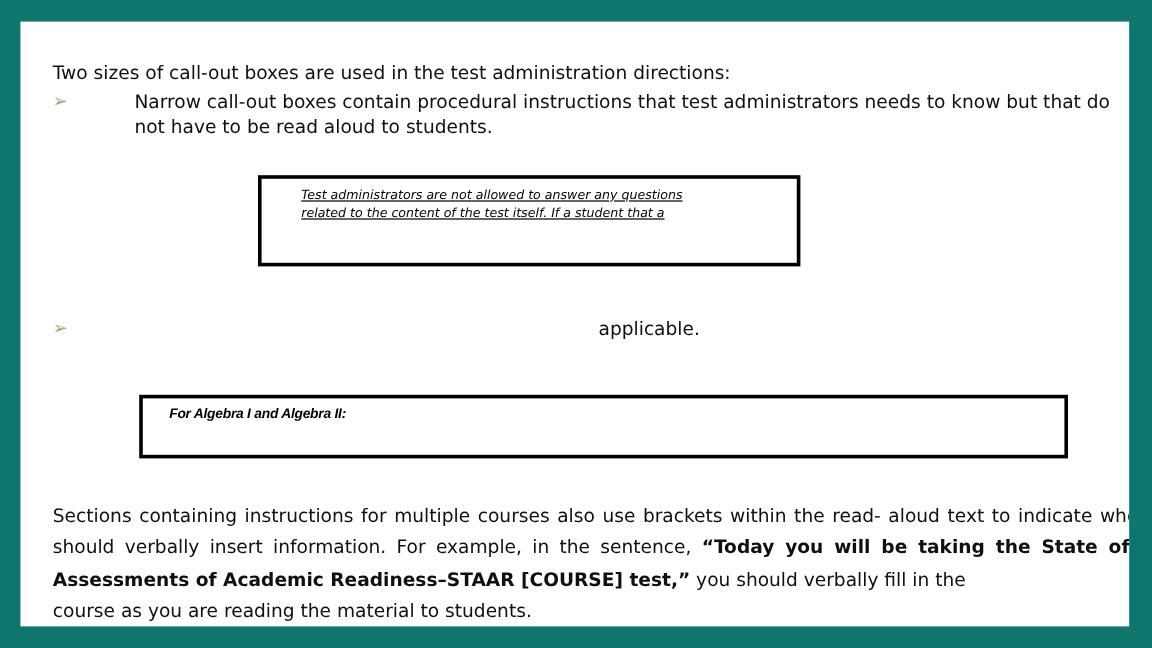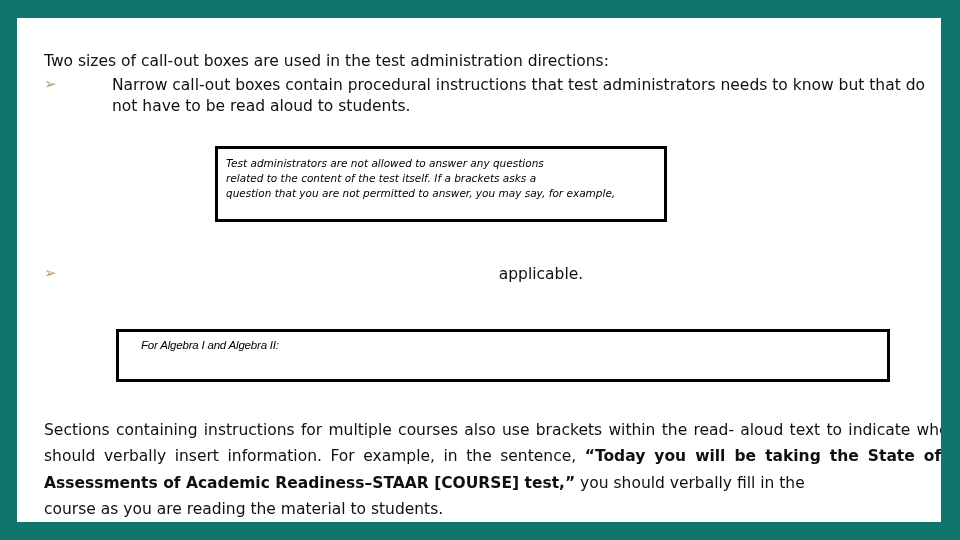--- a/index.html
+++ b/index.html
@@ -88,7 +88,8 @@
     top: 128px;
     width: 452px;
     height: 76px;
-    padding: 7px 9px 0 8px;
+    padding: 7px 9px 0 33px;
+    text-decoration: underline;
   }
   #callout-narrow .co-line {
     font-family: "DejaVu Sans", sans-serif;

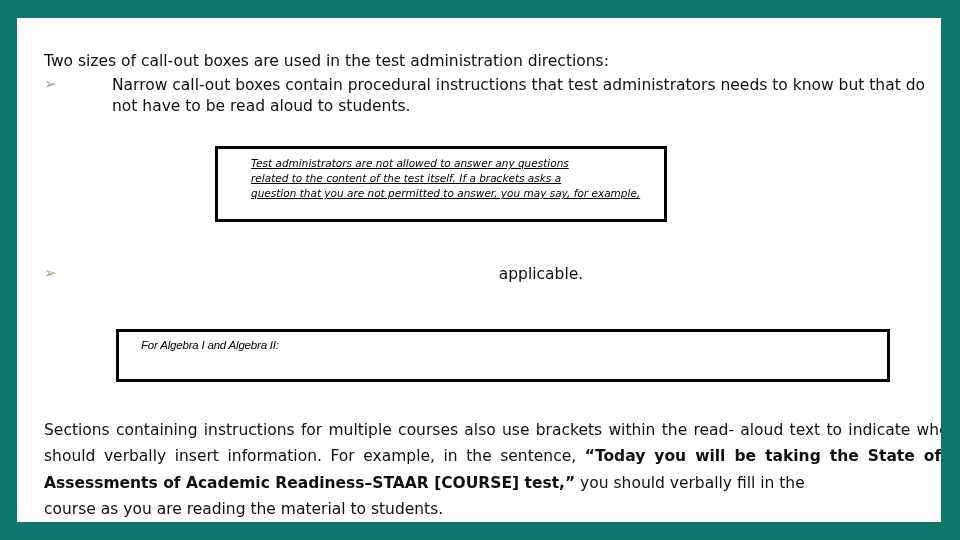--- a/index.html
+++ b/index.html
@@ -165,7 +165,7 @@
 
     <div class="callout" id="callout-narrow">
       <div class="co-line">Test administrators are not allowed to answer any questions</div>
-      <div class="co-line">related to the content of the test itself. If a brackets asks a</div>
+      <div class="co-line">related to the content of the test itself. If a student that a</div>
       <div class="co-line">question that you are not permitted to answer, you may say, for example,</div>
     </div>
 

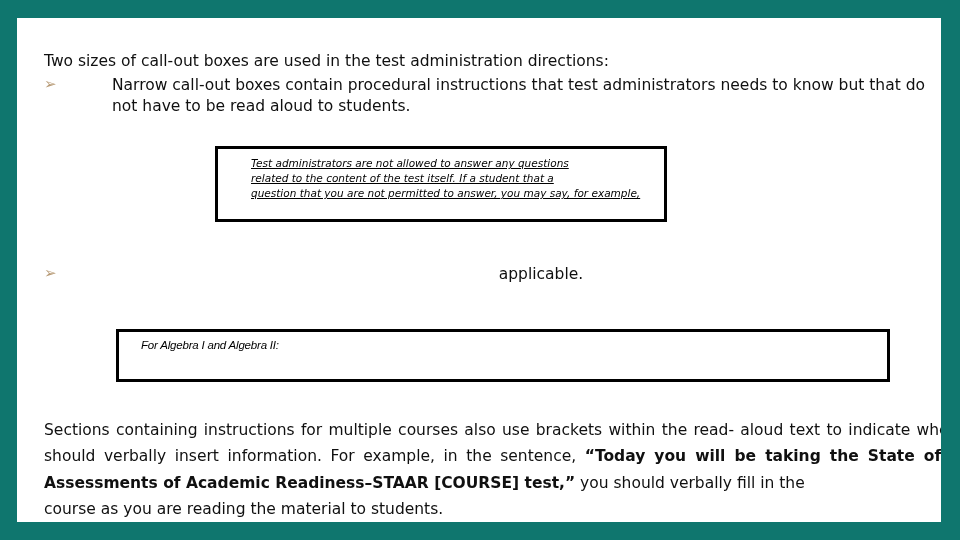--- a/index.html
+++ b/index.html
@@ -166,7 +166,6 @@
     <div class="callout" id="callout-narrow">
       <div class="co-line">Test administrators are not allowed to answer any questions</div>
       <div class="co-line">related to the content of the test itself. If a student that a</div>
-      <div class="co-line">question that you are not permitted to answer, you may say, for example,</div>
     </div>
 
     <div class="bullet" id="bullet-2">

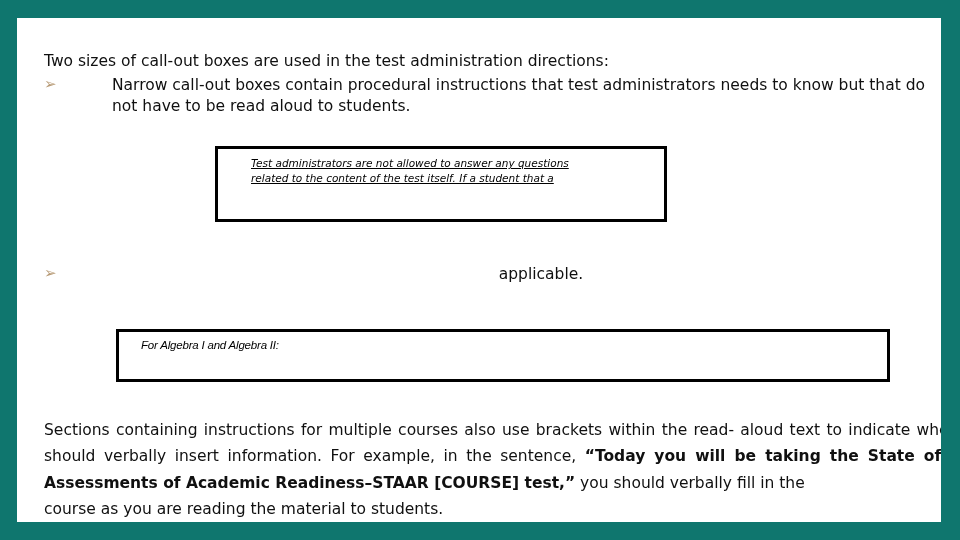--- a/index.html
+++ b/index.html
@@ -114,7 +114,7 @@
   #callout-wide .co-title {
     font-family: "Liberation Sans", sans-serif;
     font-style: italic;
-    font-weight: normal;
+    font-weight: bold;
     font-size: 11.5px;
     line-height: 1.2;
     color: #000000;

